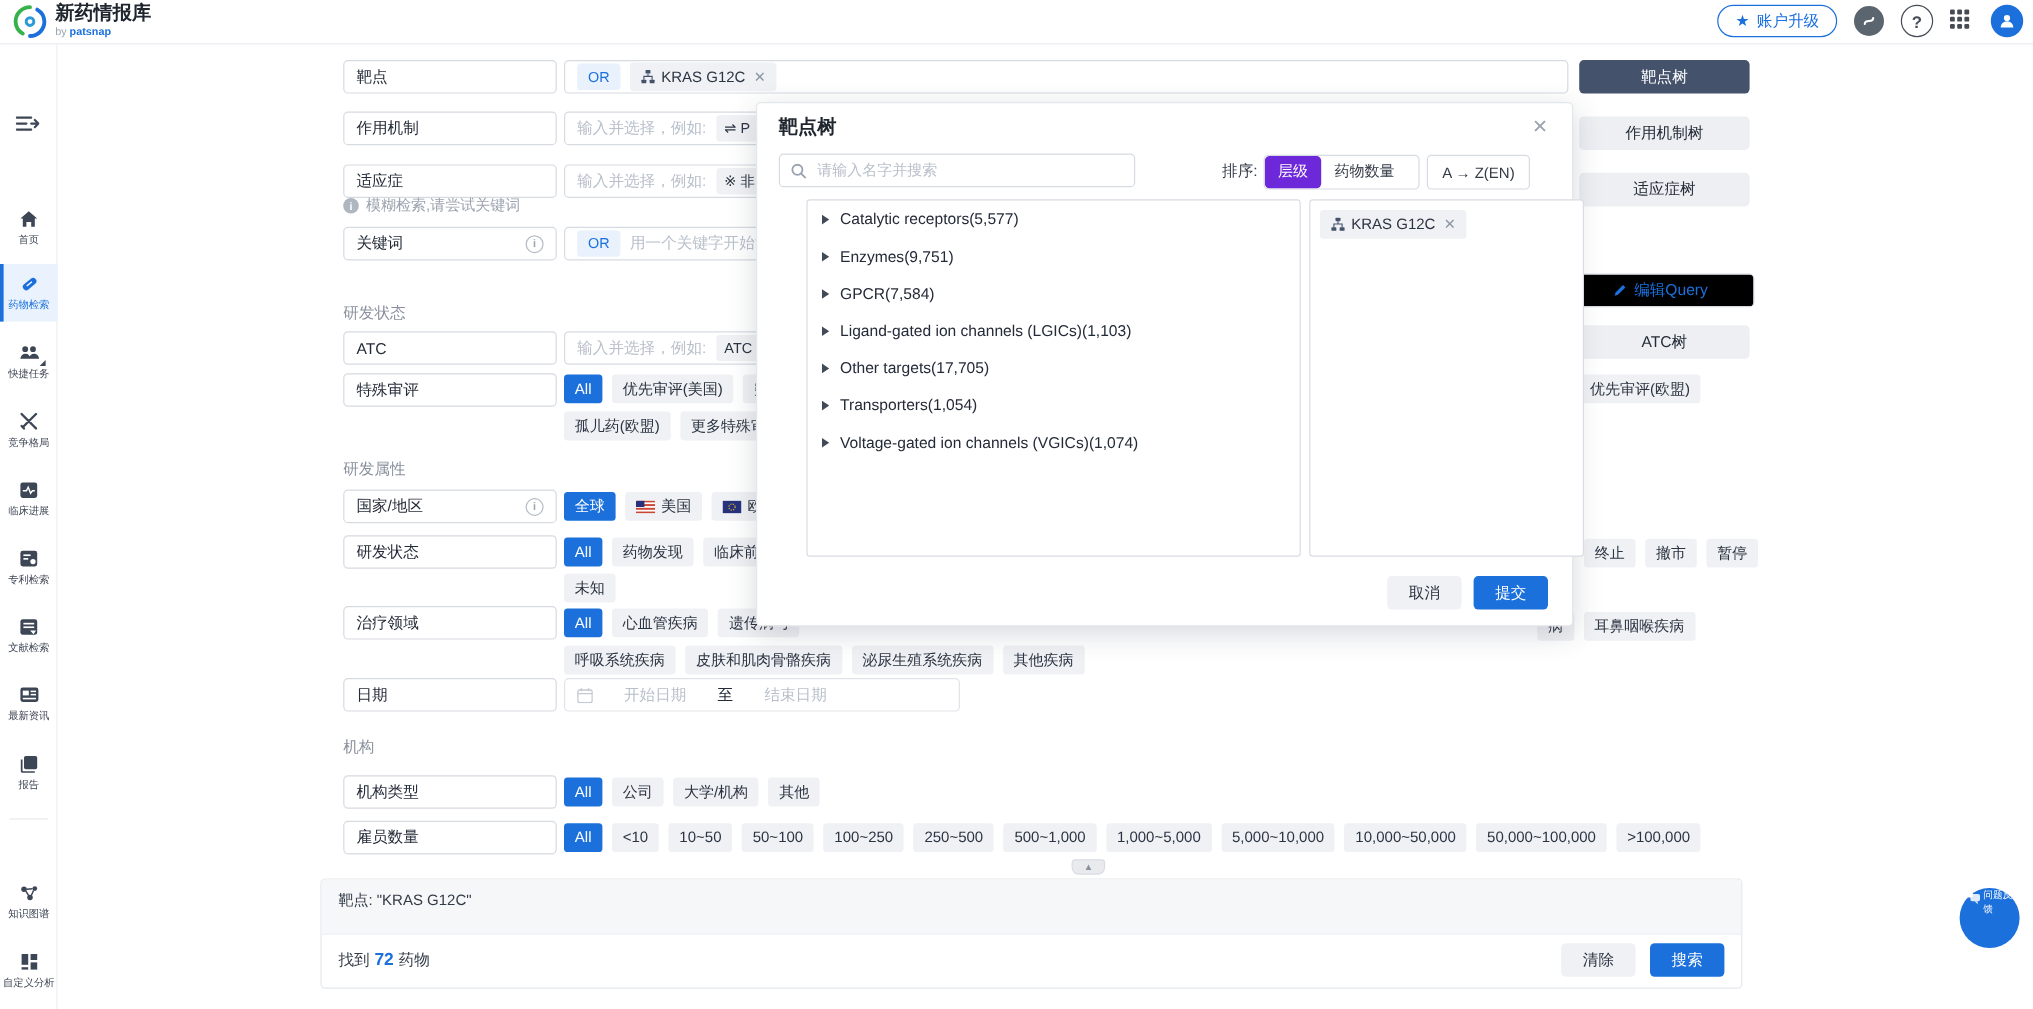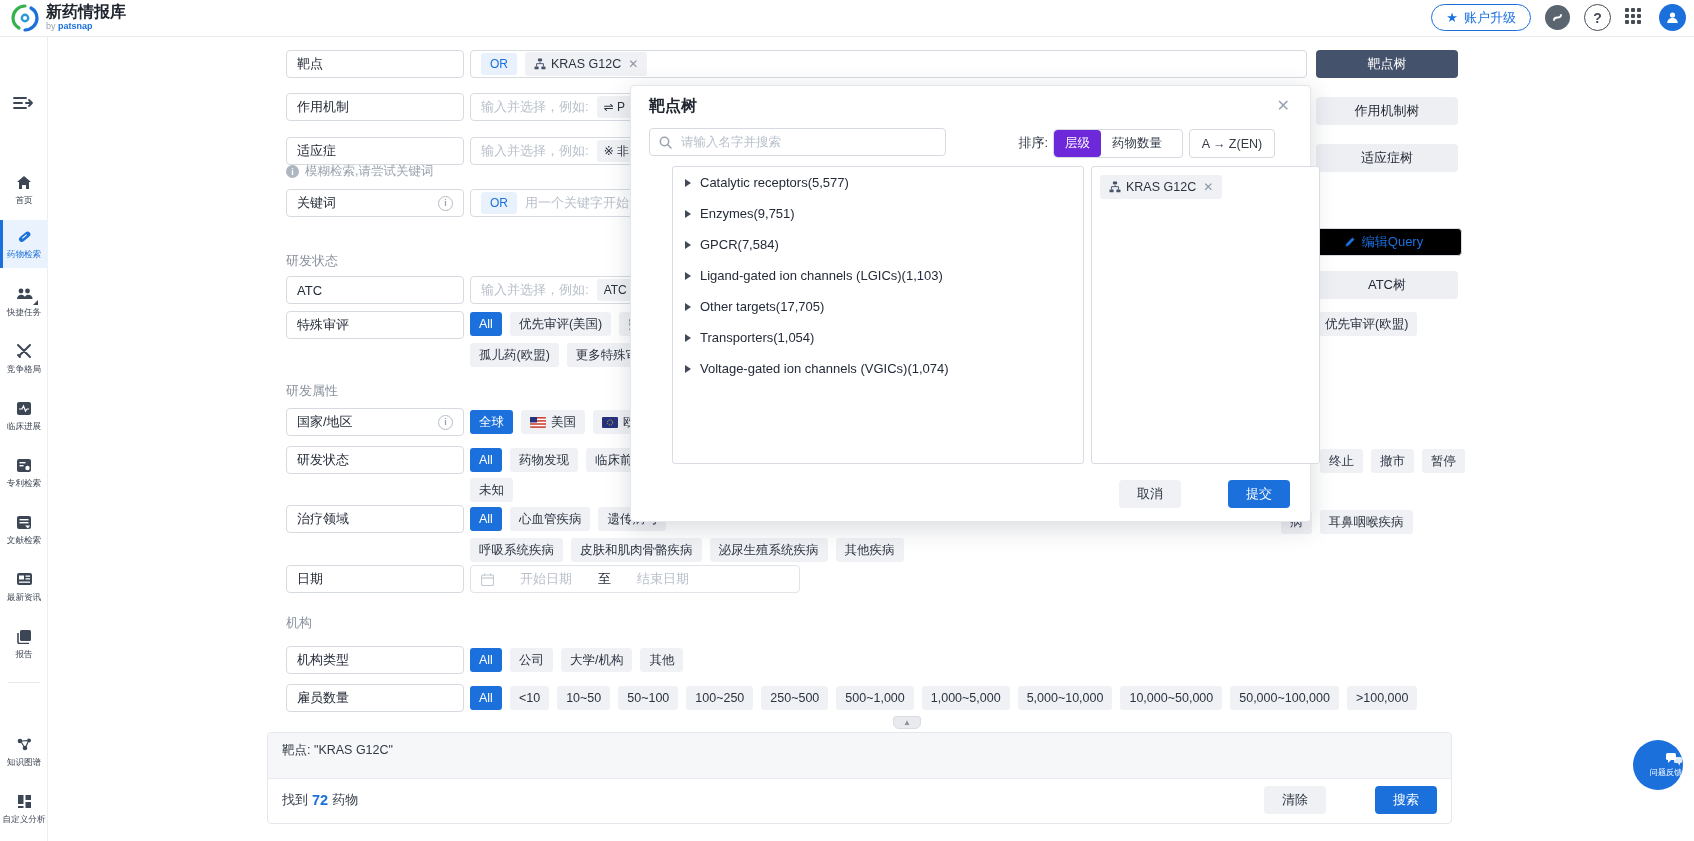--- a/index.html
+++ b/index.html
@@ -62,7 +62,7 @@
   .qtop{position:absolute;left:0;top:0;right:0;height:46px;background:#f6f7f9;border-bottom:1px solid #e9ebef;border-radius:4px 4px 0 0;display:flex;align-items:flex-start;padding:9px 14px;font-size:12.5px;color:#333b47;box-sizing:border-box;}
   .qbottom{position:absolute;left:0;bottom:0;right:0;height:46px;display:flex;align-items:center;padding:0 14px;box-sizing:border-box;font-size:13px;color:#333b47;}
   .qcount{color:#1b70dc;font-weight:bold;font-size:14.5px;margin:0 4px;}
-  .btn{height:28px;border-radius:4px;display:inline-flex;align-items:center;justify-content:center;font-size:13px;padding:0 18px;box-sizing:border-box;margin-left:37px;}
+  .btn{height:28px;border-radius:4px;display:inline-flex;align-items:center;justify-content:center;font-size:13px;padding:0 18px;box-sizing:border-box;}
   .btn.gray{background:#f0f1f4;color:#2b3442;}
   .btn.blue{background:#1b70dc;color:#fff;}
   

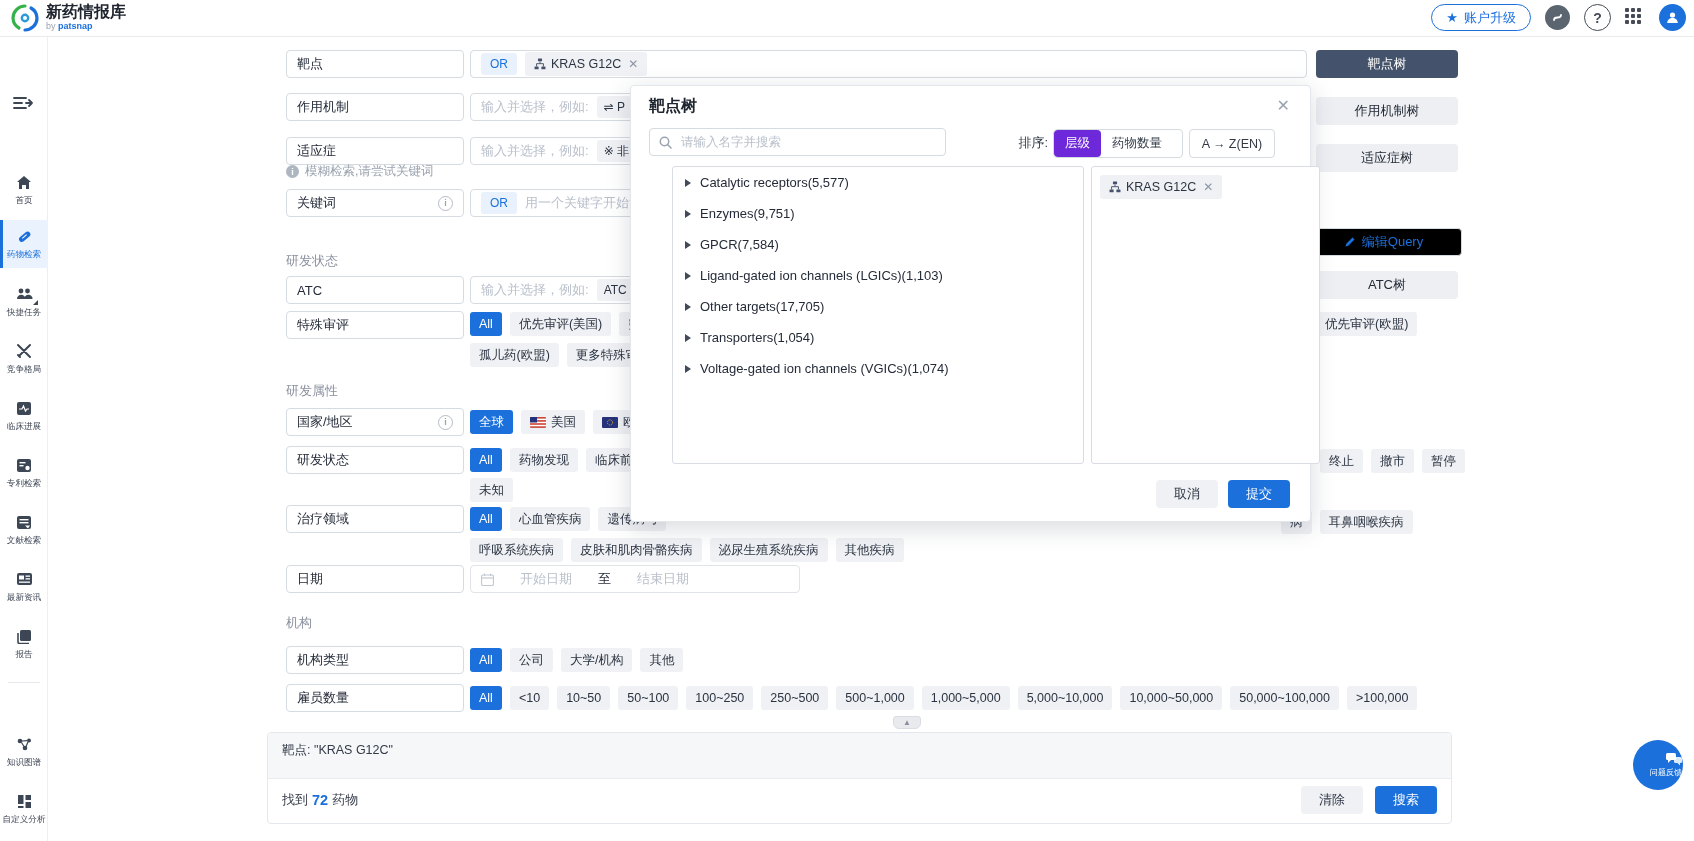--- a/index.html
+++ b/index.html
@@ -86,7 +86,7 @@
   .m-foot{position:absolute;right:20px;bottom:13px;display:flex;gap:10px;}
   .ticon{color:#44536b;display:inline-flex;}
   
-  .feedback{left:1633px;top:740px;width:50px;height:50px;border-radius:50%;background:#1b70dc;color:#fff;display:flex;flex-direction:column;align-items:flex-end;justify-content:center;gap:1px;z-index:30;}
+  .feedback{left:1633px;top:740px;width:50px;height:50px;border-radius:50%;background:#1b70dc;color:#fff;display:flex;flex-direction:row;align-items:flex-start;justify-content:center;gap:1px;z-index:30;}
   .feedback .flab{font-size:8.5px;transform:scale(.95);}
   svg{display:block;}
 </style>

